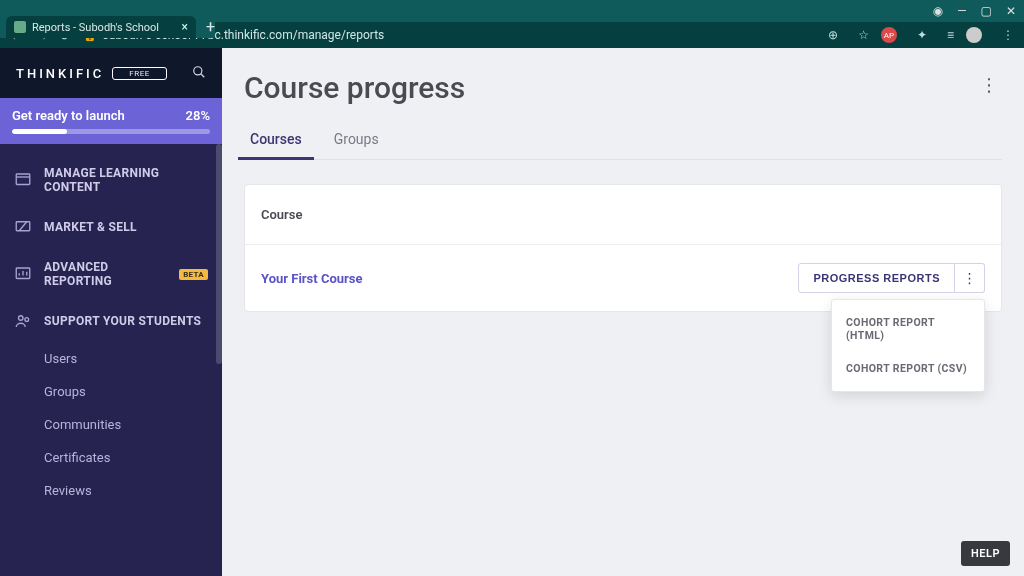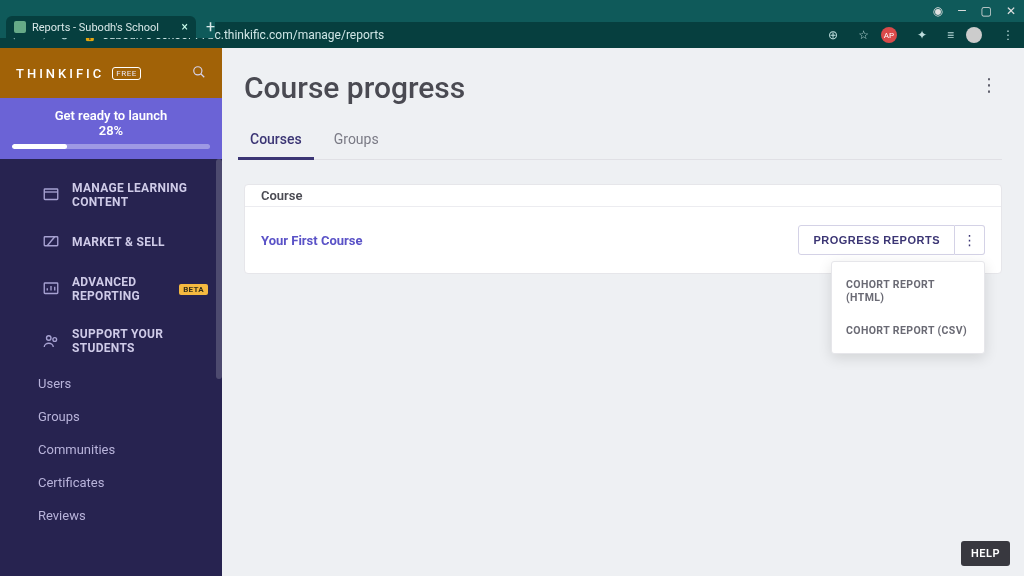--- a/index.html
+++ b/index.html
@@ -29,7 +29,7 @@
 
   
   .sidebar { width: 222px; background: #272350; color: #e8e6f4; display: flex; flex-direction: column; font-size: 13px; }
-  .brandbar { height: 50px; background: #a16207; display: flex; align-items: center; padding: 0 16px; gap: 8px; }
+  .brandbar { height: 50px; background: #0f172a; display: flex; align-items: center; padding: 0 16px; gap: 8px; }
   .brand { letter-spacing: 3px; font-weight: 500; font-size: 13px; color: #fff; }
   .free-badge { border: 1px solid #fff; border-radius: 3px; font-size: 8px; padding: 1px 3px; letter-spacing: 0.5px; }
   .brandbar .search { margin-left: auto; color: #d6d3ec; font-size: 14px; }

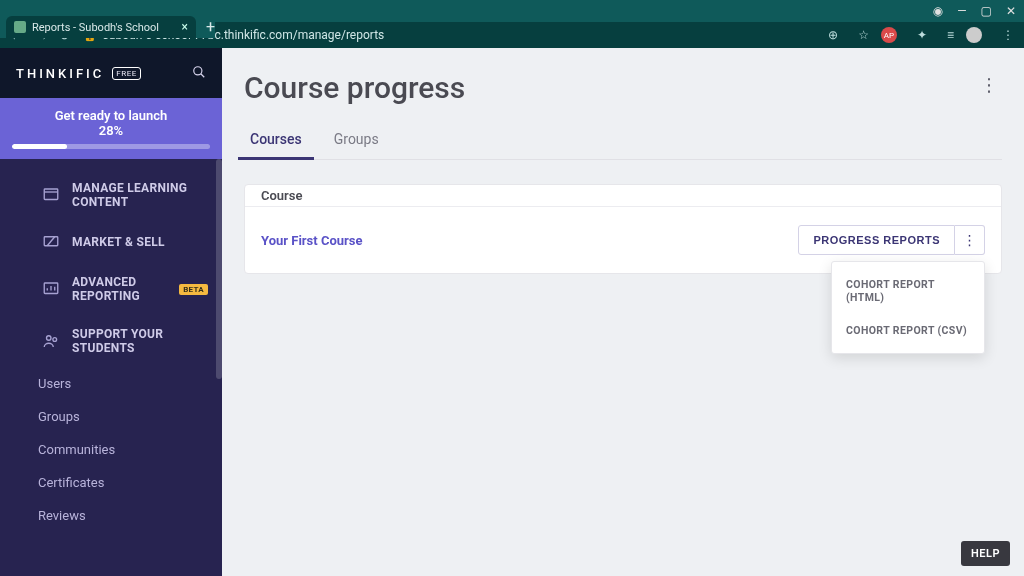--- a/index.html
+++ b/index.html
@@ -31,7 +31,7 @@
   .sidebar { width: 222px; background: #272350; color: #e8e6f4; display: flex; flex-direction: column; font-size: 13px; }
   .brandbar { height: 50px; background: #0f172a; display: flex; align-items: center; padding: 0 16px; gap: 8px; }
   .brand { letter-spacing: 3px; font-weight: 500; font-size: 13px; color: #fff; }
-  .free-badge { border: 1px solid #fff; border-radius: 3px; font-size: 8px; padding: 1px 3px; letter-spacing: 0.5px; }
+  .free-badge { border: 1px solid #fff; border-radius: 3px; font-size: 8px; padding: 1px 16px; letter-spacing: 0.5px; }
   .brandbar .search { margin-left: auto; color: #d6d3ec; font-size: 14px; }
 
   .launch { background: #6b63d6; padding: 10px 12px 10px 12px; }

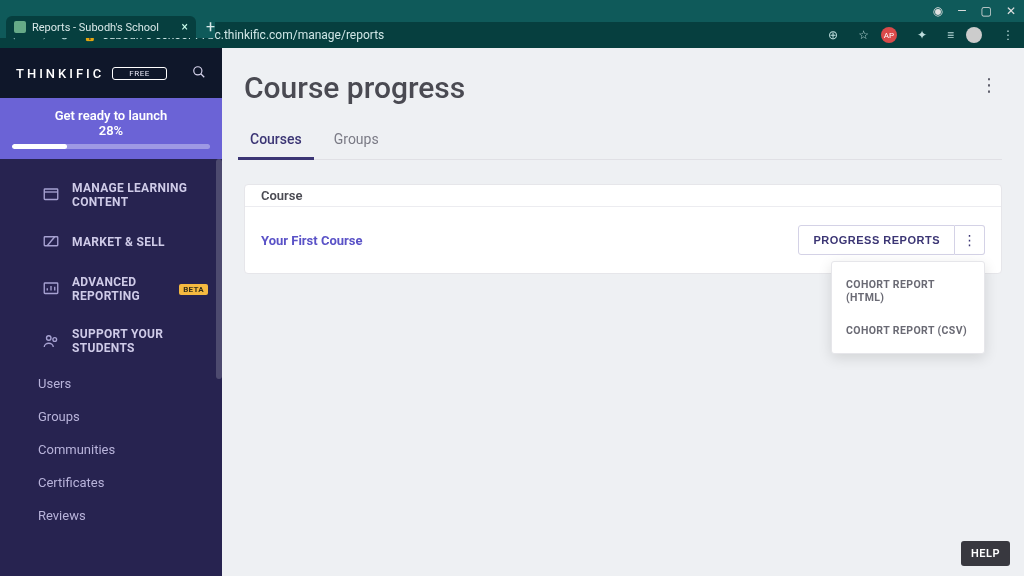--- a/index.html
+++ b/index.html
@@ -35,7 +35,7 @@
   .brandbar .search { margin-left: auto; color: #d6d3ec; font-size: 14px; }
 
   .launch { background: #6b63d6; padding: 10px 12px 10px 12px; }
-  .launch-row { display: flex; justify-content: space-between; align-items: center; color: #fff; font-size: 13px; font-weight: 600; flex-direction: column; }
+  .launch-row { display: flex; justify-content: space-between; align-items: center; color: #fff; font-size: 13px; font-weight: 600; }
   .launch-bar { margin-top: 6px; height: 5px; background: rgba(255,255,255,0.35); border-radius: 3px; position: relative; overflow: hidden; }
   .launch-fill { position: absolute; left: 0; top: 0; bottom: 0; background: #fff; border-radius: 3px; }
 

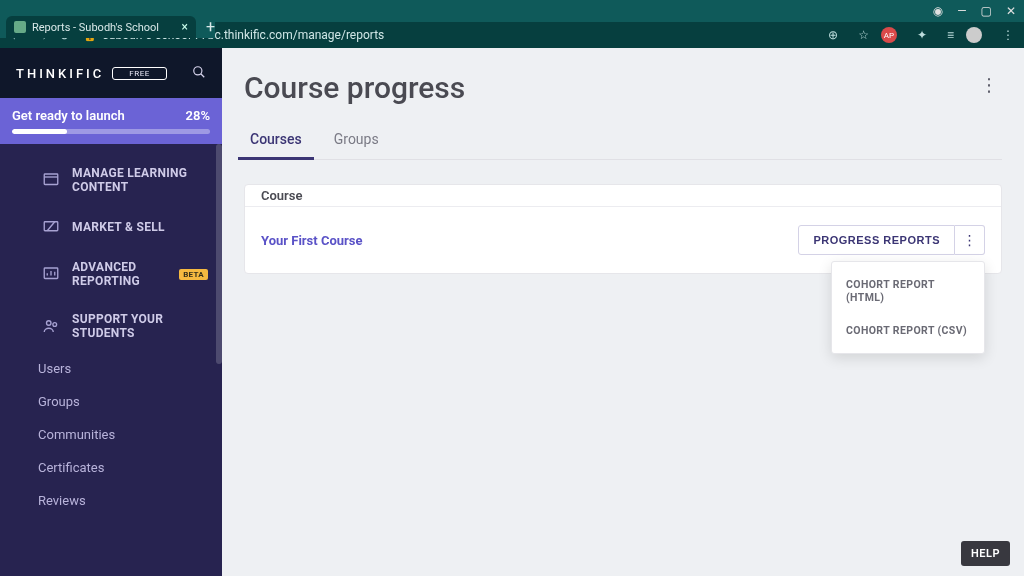--- a/index.html
+++ b/index.html
@@ -40,7 +40,7 @@
   .launch-fill { position: absolute; left: 0; top: 0; bottom: 0; background: #fff; border-radius: 3px; }
 
   .navlist { padding: 10px 0 0 0; position: relative; }
-  .navitem { display: flex; align-items: center; gap: 12px; padding: 12px 14px; color: #cfcbe8; font-weight: 700; font-size: 12px; letter-spacing: 0.3px; cursor: pointer; margin-left: 28px; }
+  .navitem { display: flex; align-items: center; gap: 12px; padding: 12px 14px; color: #cfcbe8; font-weight: 700; font-size: 12px; letter-spacing: 0.3px; cursor: pointer; }
   .navitem .nav-ico { width: 18px; height: 18px; display: flex; align-items: center; justify-content: center; color: #a7a2d2; }
   .navitem .beta { background: #f5b940; color: #36301a; font-size: 8px; font-weight: 700; padding: 1px 4px; border-radius: 2px; margin-left: 2px; }
   .navitem svg { stroke: #a7a2d2; }

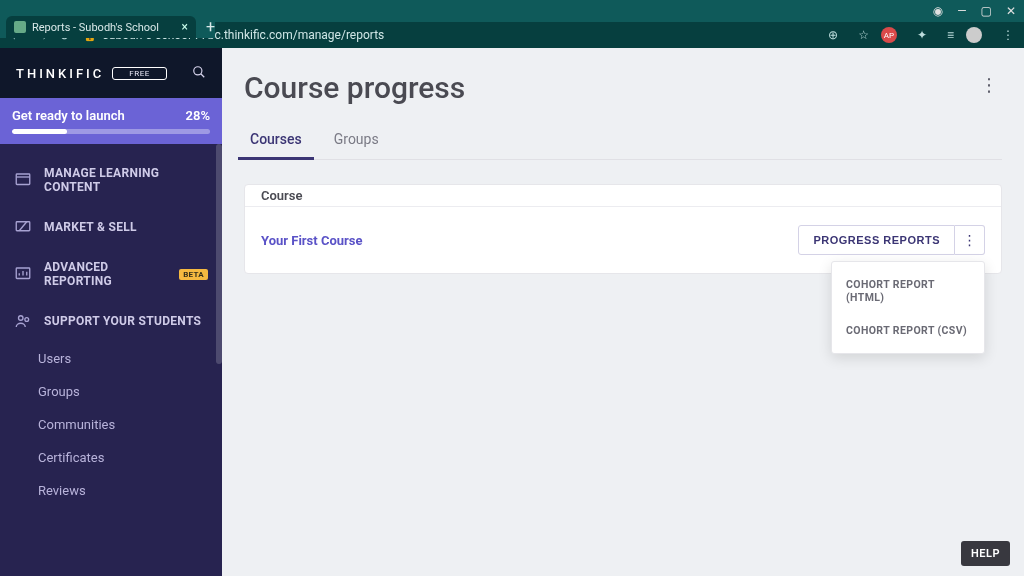--- a/index.html
+++ b/index.html
@@ -65,7 +65,7 @@
   .tabs .mtab.active::after { content: ""; position: absolute; left: -6px; right: -6px; bottom: -1px; height: 3px; background: #3b3574; }
 
   .card { background: #fff; border: 1px solid #e6e6ea; border-radius: 4px; margin-top: 24px; }
-  .card-head { padding: 3px 16px; border-bottom: 1px solid #ececf0; color: #4a4a52; font-size: 13px; font-weight: 600; }
+  .card-head { padding: 22px 16px; border-bottom: 1px solid #ececf0; color: #4a4a52; font-size: 13px; font-weight: 600; }
   .card-row { display: flex; align-items: center; justify-content: space-between; padding: 18px 16px; }
   .course-link { color: #5a52c7; font-size: 13px; cursor: pointer; font-weight: bold; }
   .row-actions { display: flex; align-items: stretch; gap: 0; position: relative; }

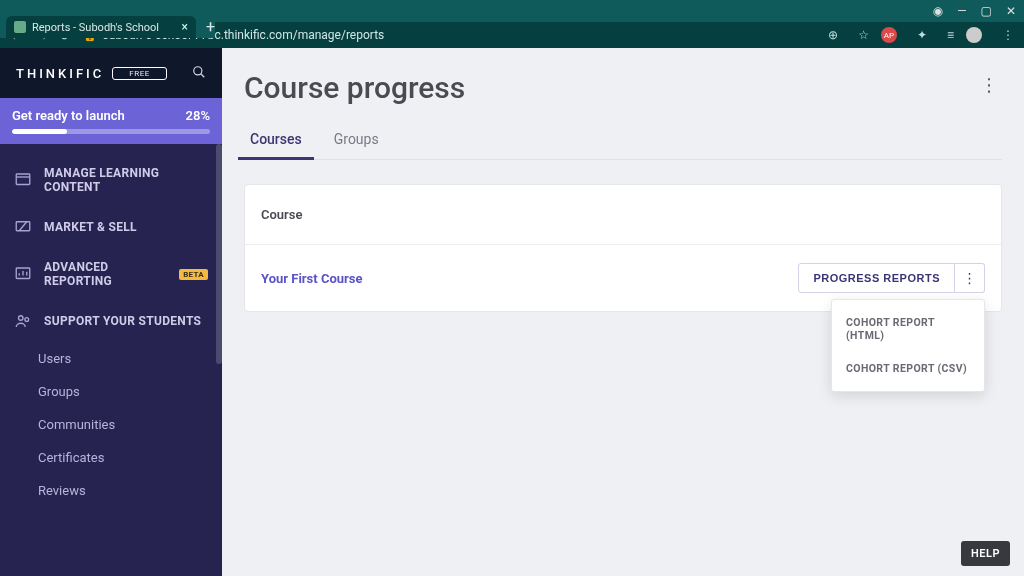--- a/index.html
+++ b/index.html
@@ -45,7 +45,7 @@
   .navitem .beta { background: #f5b940; color: #36301a; font-size: 8px; font-weight: 700; padding: 1px 4px; border-radius: 2px; margin-left: 2px; }
   .navitem svg { stroke: #a7a2d2; }
 
-  .subitem { display: flex; gap: 8px; padding: 9px 14px 9px 24px; color: #b8b3da; font-size: 13px; cursor: pointer; }
+  .subitem { display: flex; gap: 14px; padding: 9px 14px 9px 24px; color: #b8b3da; font-size: 13px; cursor: pointer; }
   .subitem .dot { width: 6px; height: 6px; border-radius: 50%; background: transparent; }
   .subitem.active { color: #f3c15a; }
   .subitem.active .dot { background: #f3c15a; }

